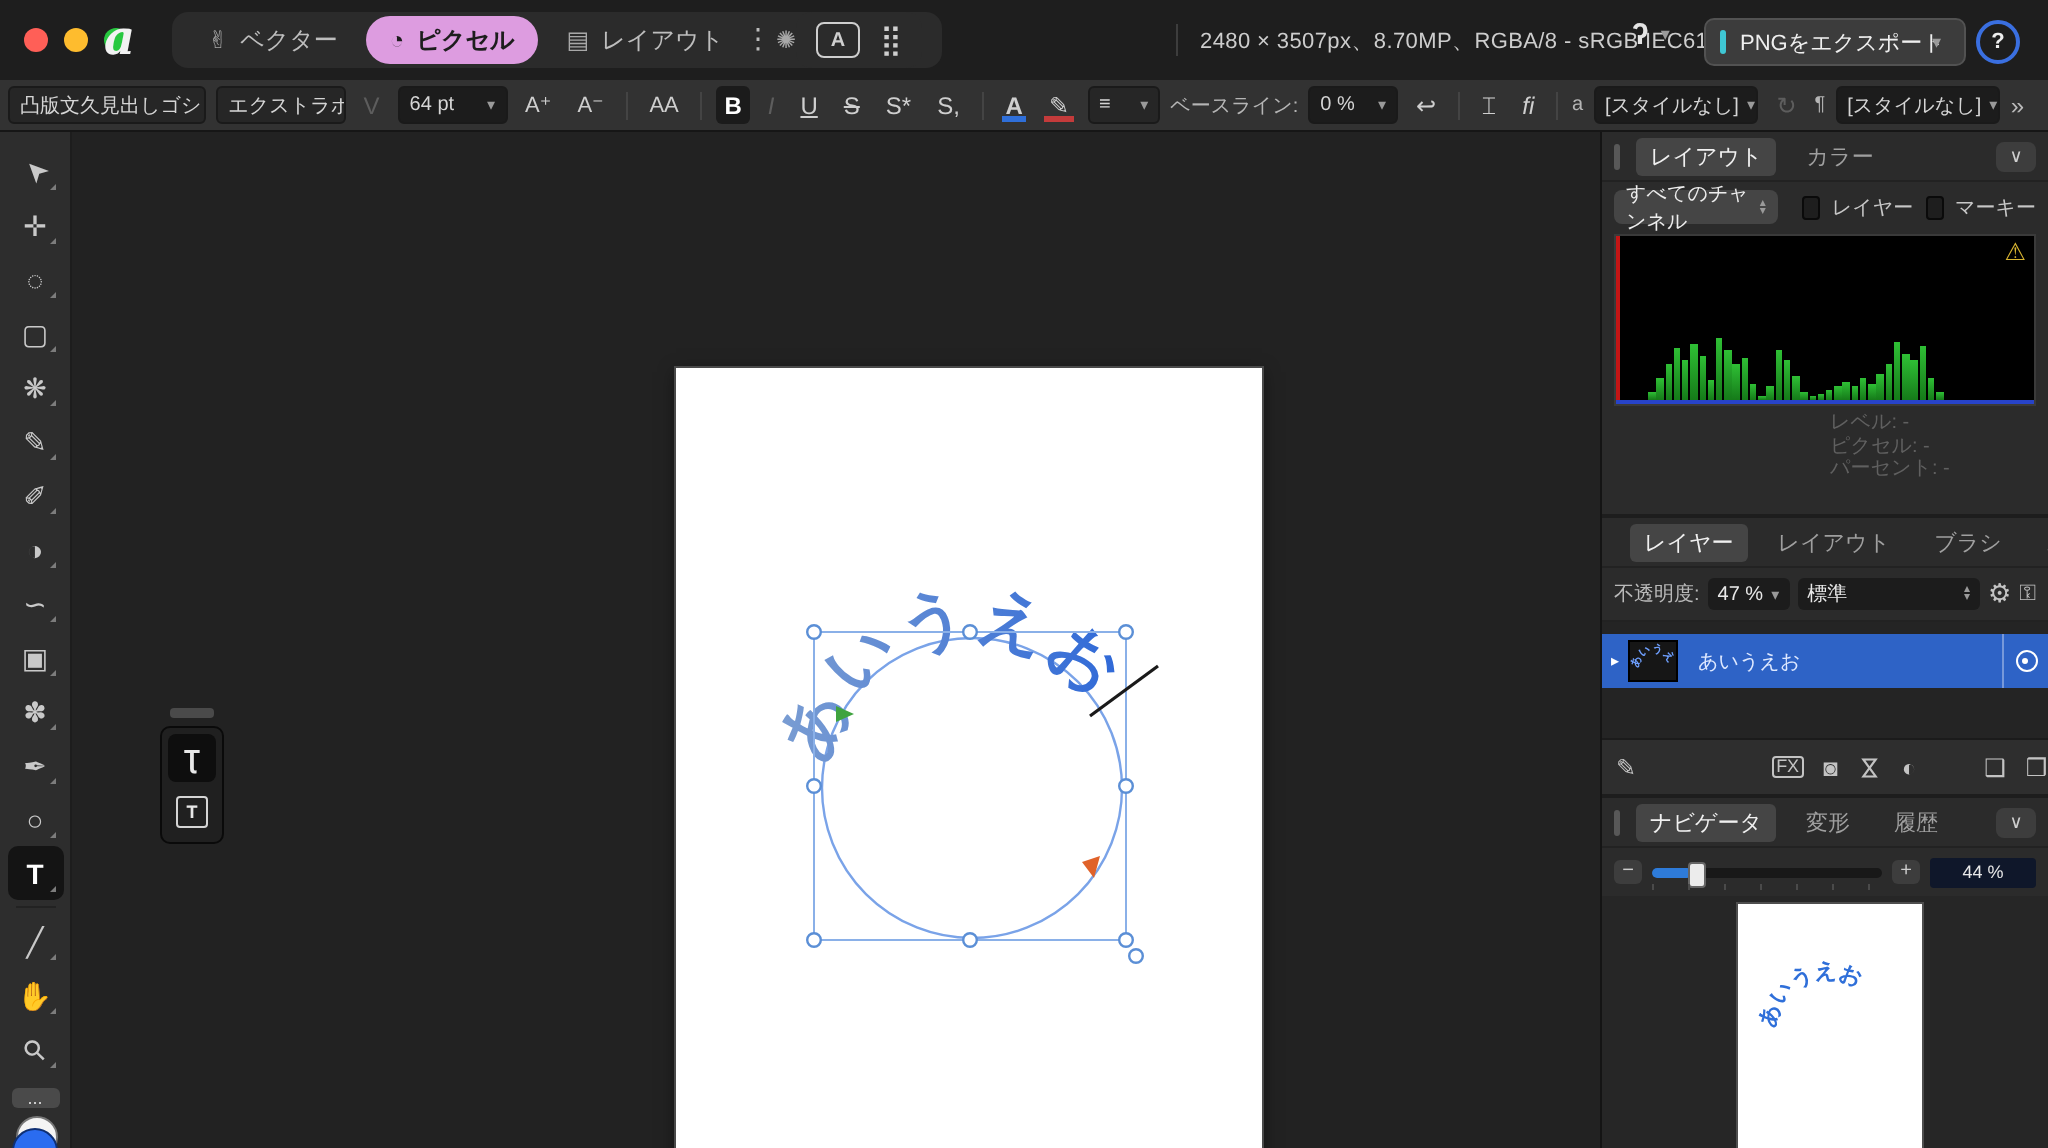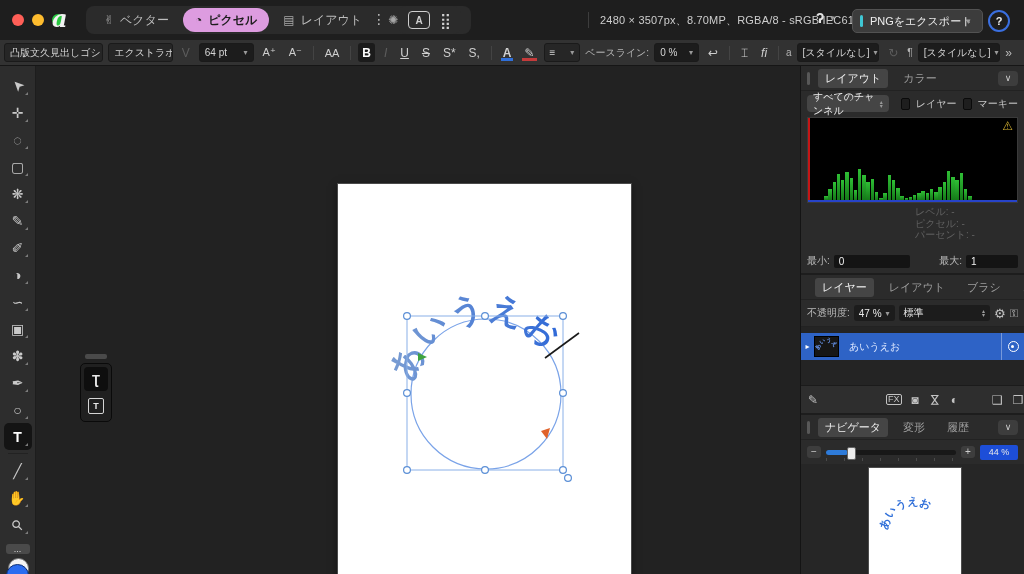--- a/index.html
+++ b/index.html
@@ -429,17 +429,6 @@
         <div><span>パーセント:</span> <span>-</span></div>
       </div>
     </div>
-    <div class="minmax">
-      <span class="mm-label">最小:</span>
-      <div class="mm-box" style="width:66px">
-          <span>0</span>
-        </div>
-      <span style="flex:1"></span>
-      <span class="mm-label">最大:</span>
-      <div class="mm-box" style="width:42px">
-          <span>1</span>
-        </div>
-    </div>
 
     <div class="sec-head sec-border" style="margin-top:4px">
       <div class="nub"></div>

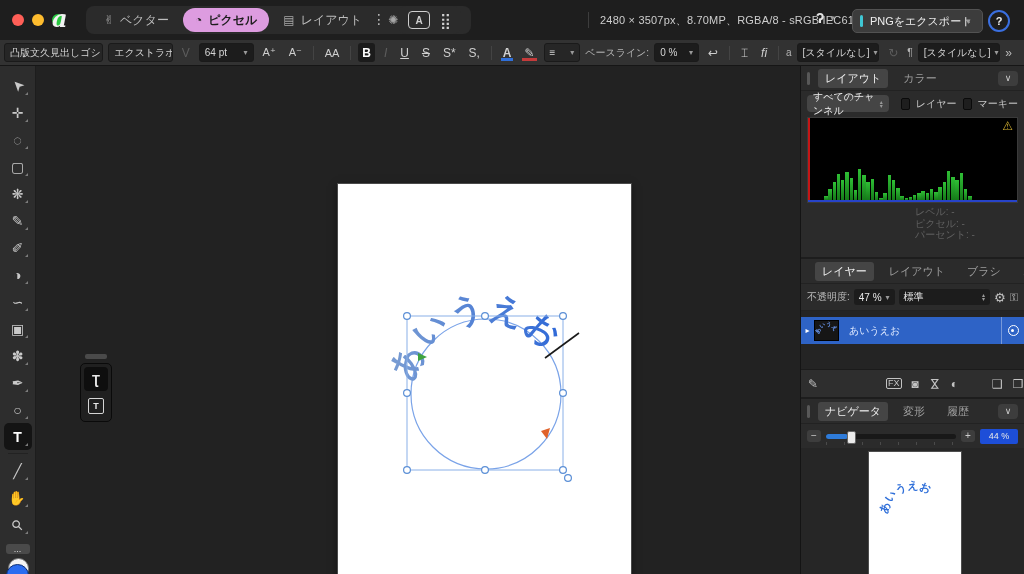--- a/index.html
+++ b/index.html
@@ -124,7 +124,7 @@
   .zfill{position:absolute;left:0;top:0;height:100%;width:17%;background:#2e7bd9;border-radius:3px;}
   .zhandle{position:absolute;left:16%;top:-3px;width:7px;height:11px;background:#ececec;border-radius:2px;border:1px solid #666;}
   .zticks{position:absolute;left:0;right:0;top:8px;height:3px;background:repeating-linear-gradient(90deg,#4a4a4a 0 1px,transparent 1px 18px);}
-  .zval{width:38px;height:15px;background:#1d4ed8;border-radius:2px;font-size:9px;color:#e8e8e8;display:flex;align-items:center;justify-content:center;}
+  .zval{width:53px;height:15px;background:#0f172a;border-radius:2px;font-size:9px;color:#e8e8e8;display:flex;align-items:center;justify-content:center;}
   .nav-preview{position:relative;height:138px;background:#262626;}
   .nav-page{position:absolute;left:68px;top:4px;width:92px;height:130px;background:#fff;box-shadow:0 0 0 1px #4e4e4e;}
 </style>

